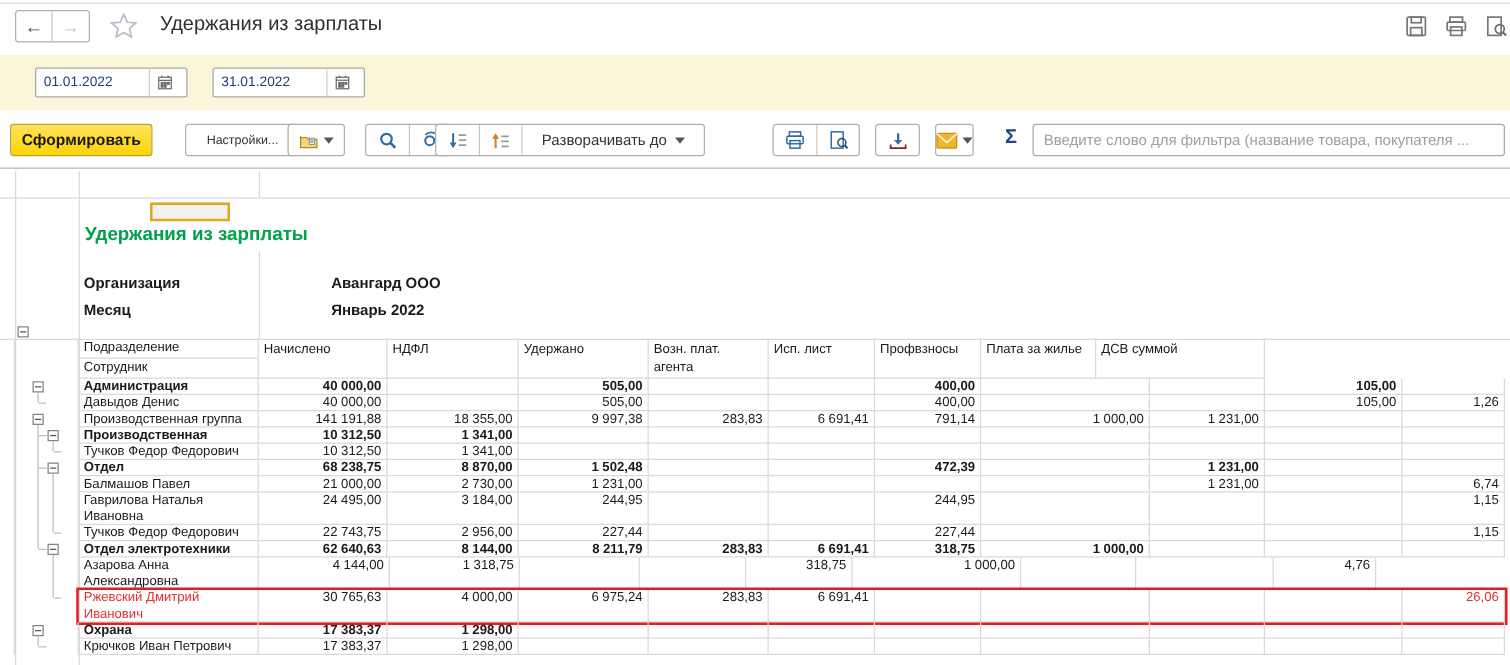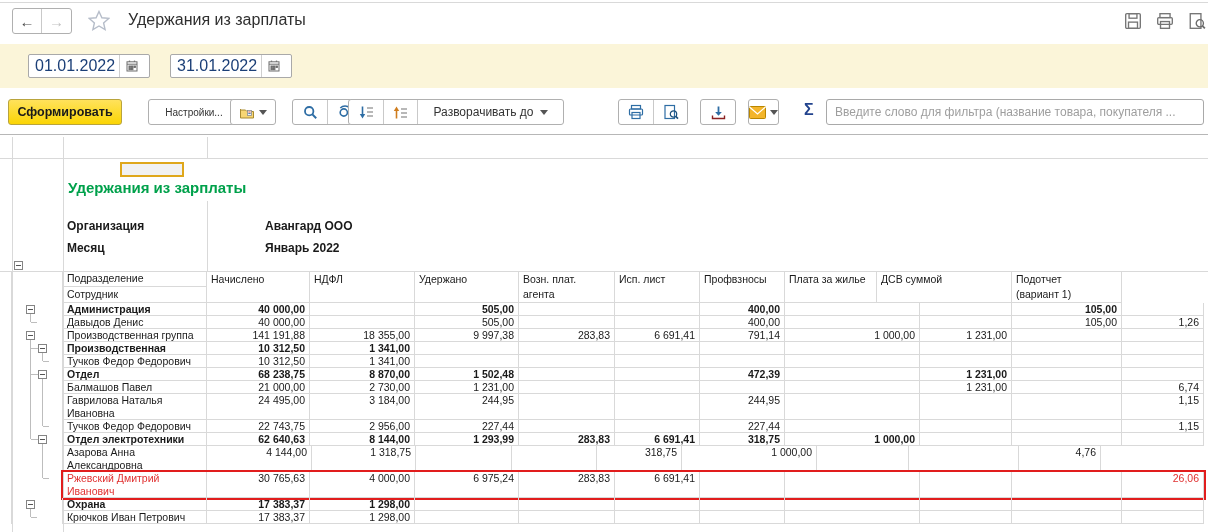--- a/index.html
+++ b/index.html
@@ -20,7 +20,7 @@
   
   #filterbar { left:0; top:44px; width:1208px; height:44px; background:#fbf5d9; }
   .fld { position:absolute; background:#fff; border:1px solid #a9a9a9; border-radius:2px; height:24px; display:flex; align-items:center; }
-  .fld input { border:none; outline:none; background:transparent; font-family:inherit; font-size:16px; color:#1b3f77; padding-left:6px; width:90px; }
+  .fld input { border:none; outline:none; background:transparent; font-family:inherit; font-size:11px; color:#1b3f77; padding-left:6px; width:90px; }
   .calbtn { width:24px; height:100%; display:flex; align-items:center; justify-content:center; border-left:1px solid #cfcfcf; cursor:pointer; }
   #dash { left:158px; top:58px; font-size:13px; color:#333; }
   #ellipsisbtn { left:257px; top:54px; width:34px; height:24px; }

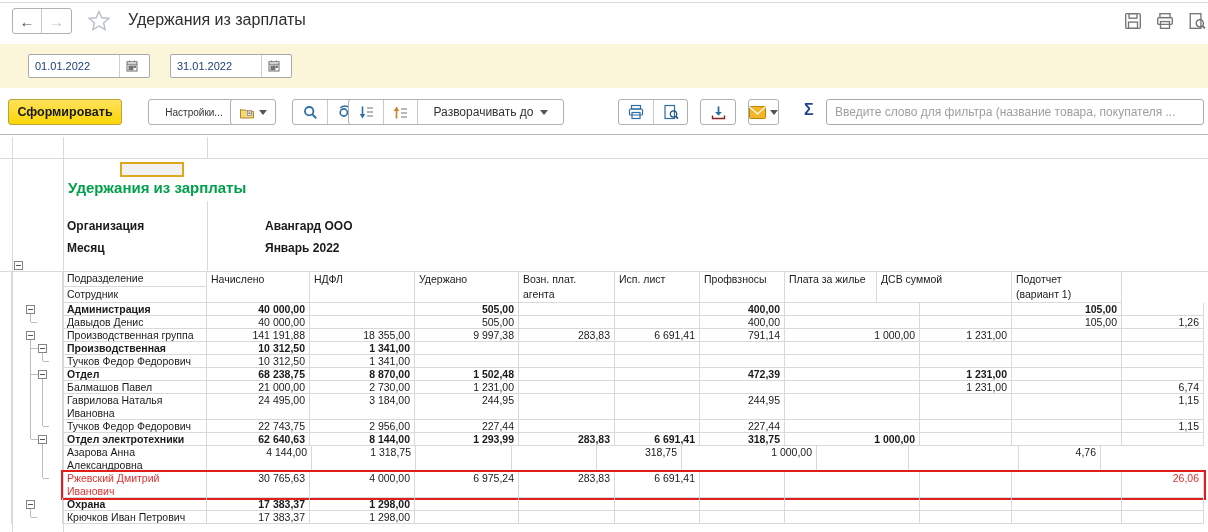--- a/index.html
+++ b/index.html
@@ -312,8 +312,6 @@
         <div class="hcell" style="width: 85px;">Профвзносы</div>
         <div class="hcell" style="width: 92px;">Плата за жилье</div>
         <div class="hcell" style="width: 135px;">ДСВ суммой</div>
-        <div class="hcell" style="width: 110px;">Подотчет
-(вариант 1)</div>
       </div>
   </div>
 

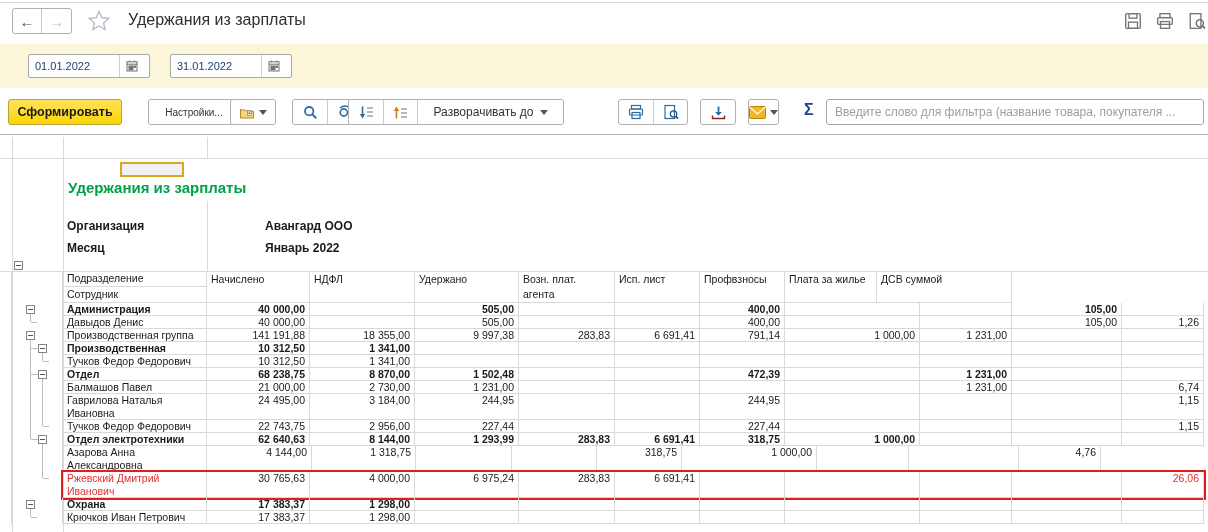--- a/index.html
+++ b/index.html
@@ -476,7 +476,7 @@
           <div class="cell name" style="width: 144px;">Отдел электротехники</div>
           <div class="cell" style="width: 103px;">62 640,63</div>
           <div class="cell" style="width: 105px;">8 144,00</div>
-          <div class="cell" style="width: 104px;">1 293,99</div>
+          <div class="cell" style="width: 104px;">8 211,79</div>
           <div class="cell" style="width: 96px;">283,83</div>
           <div class="cell" style="width: 85px;">6 691,41</div>
           <div class="cell" style="width: 85px;">318,75</div>

